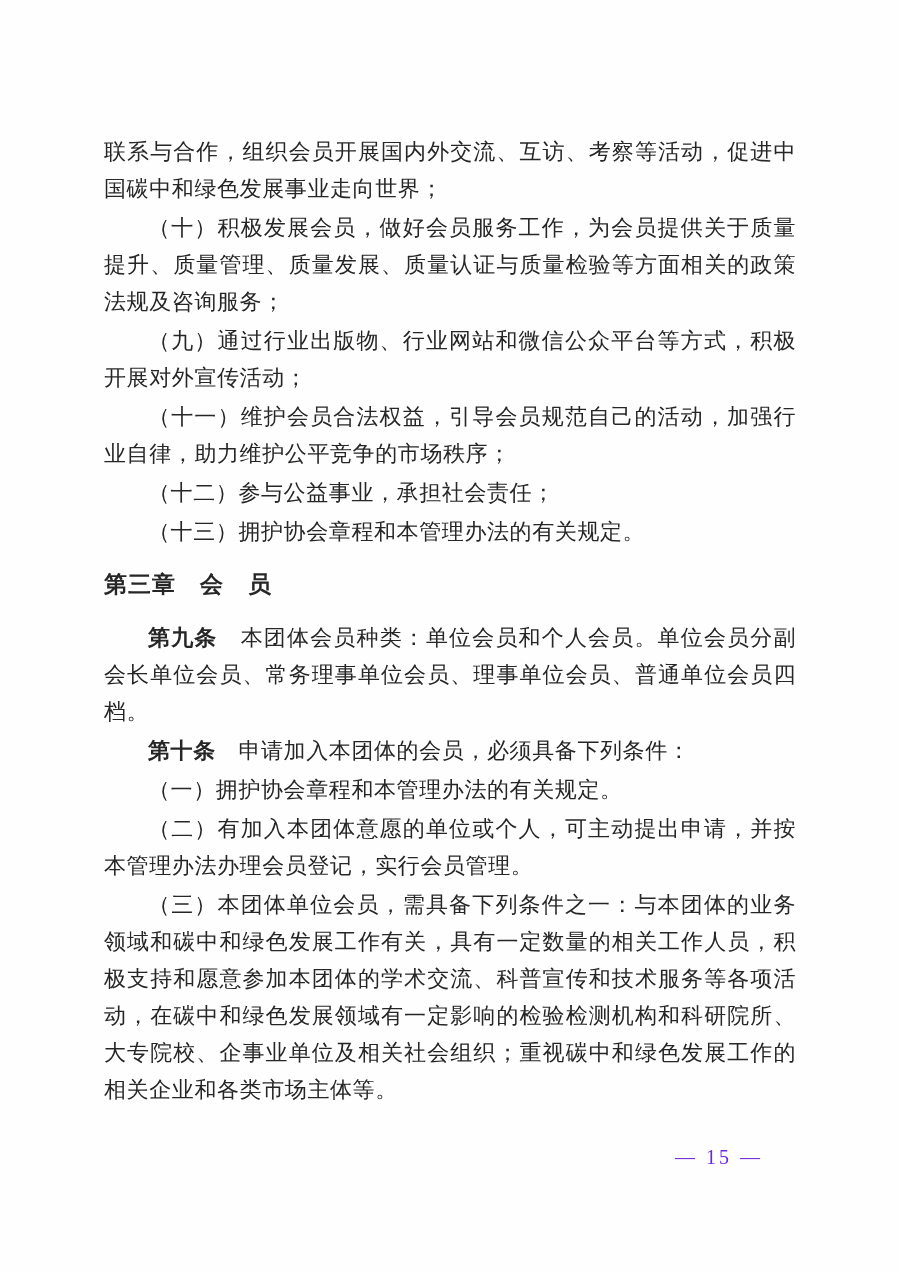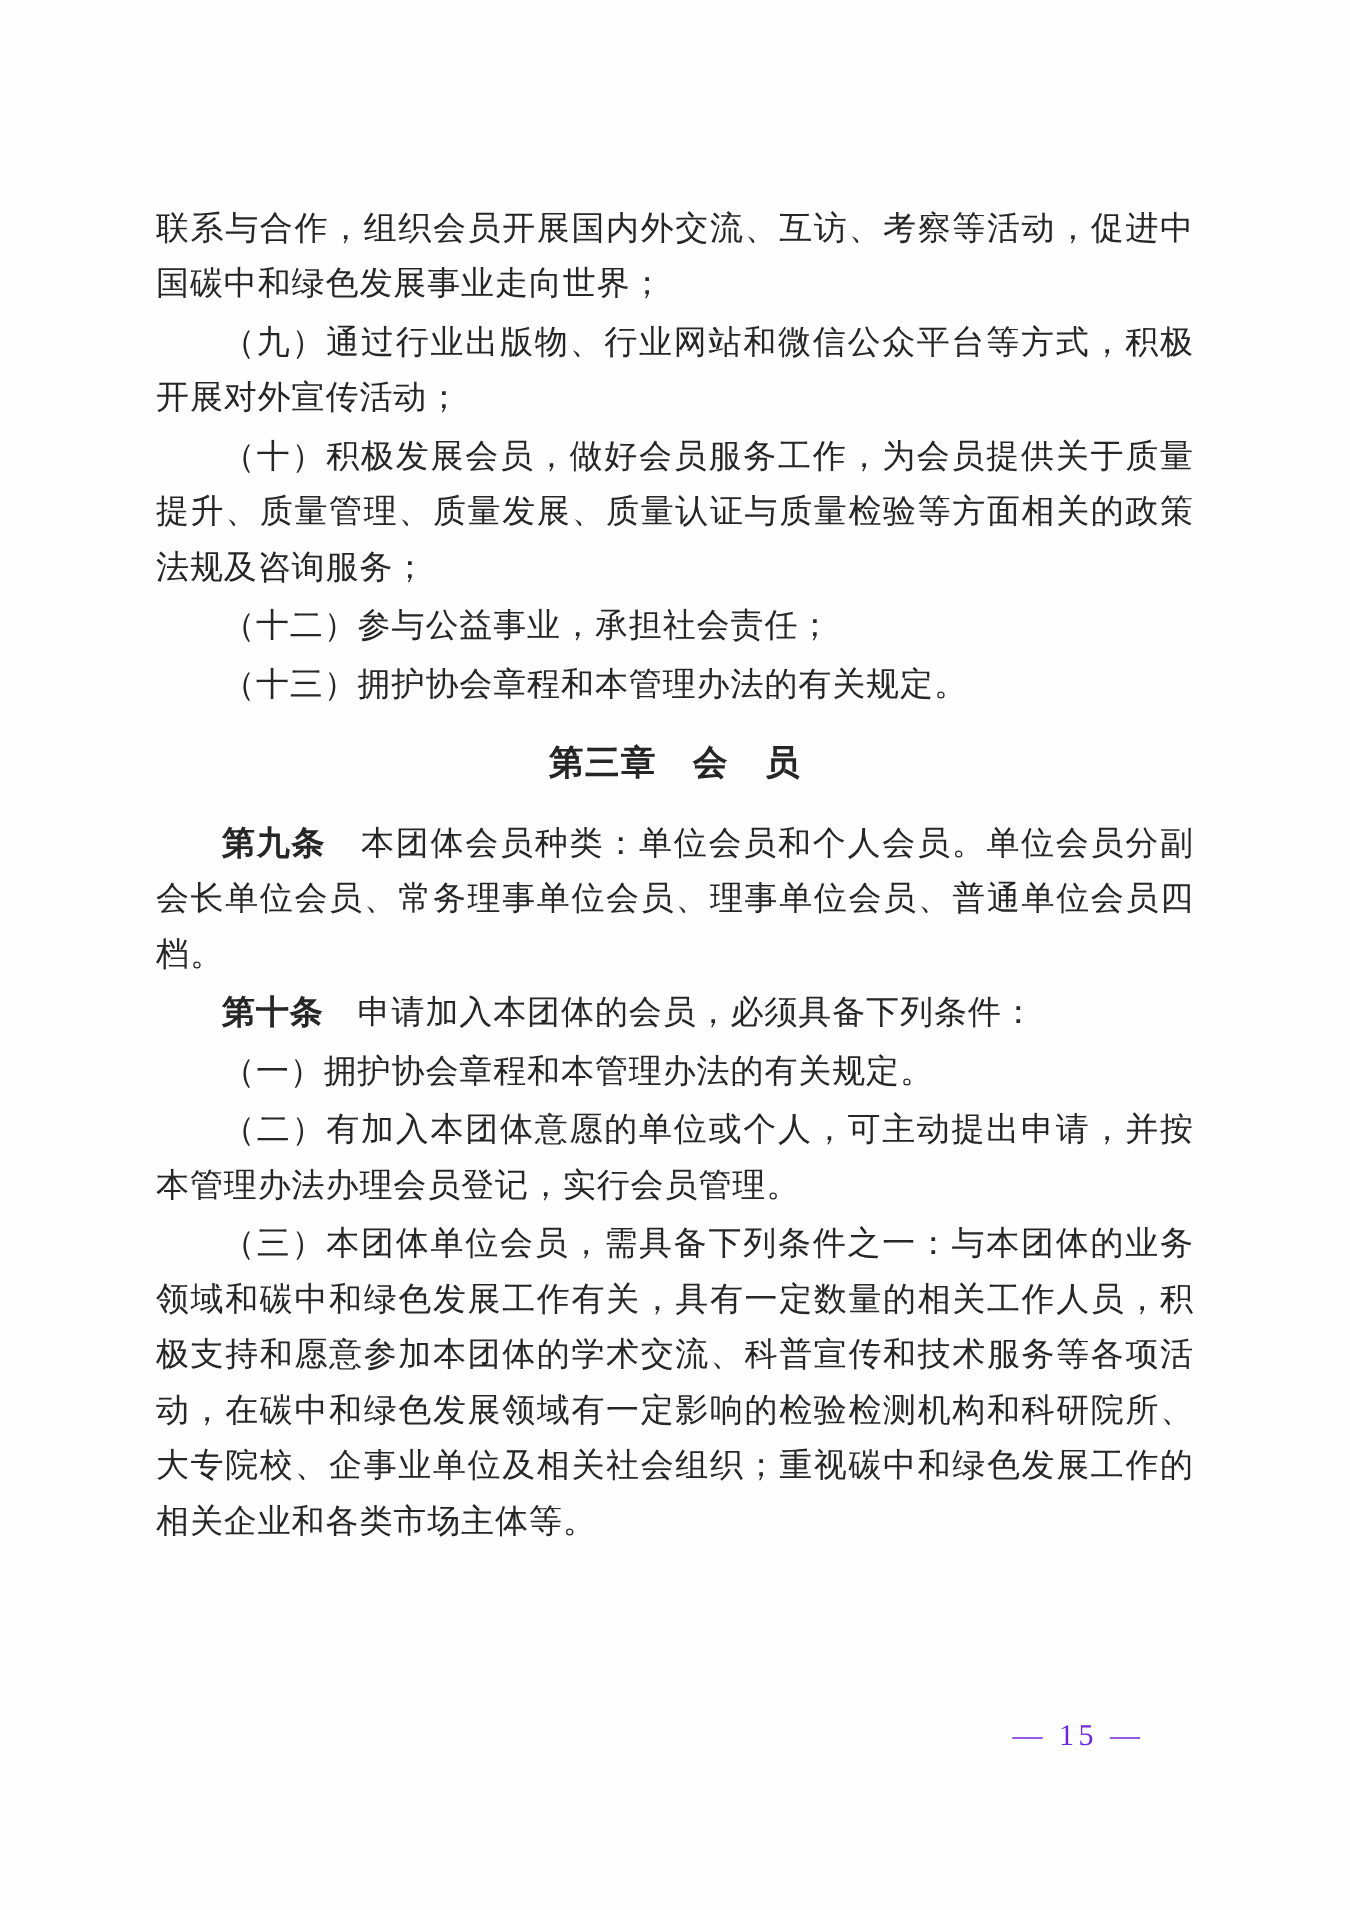--- a/index.html
+++ b/index.html
@@ -67,9 +67,9 @@
 
     <p class="para no-indent"><span>联系与合作，组织会员开展国内外交流、互访、考察等活动，促进中国碳中和绿色发展事业走向世界；</span></p>
 
+    <p class="para"><span>（十）积极发展会员，做好会员服务工作，为会员提供关于质量提升、质量管理、质量发展、质量认证与质量检验等方面相关的政策法规及咨询服务；</span></p>
+
     <p class="para"><span>（九）通过行业出版物、行业网站和微信公众平台等方式，积极开展对外宣传活动；</span></p>
-
-    <p class="para"><span>（十）积极发展会员，做好会员服务工作，为会员提供关于质量提升、质量管理、质量发展、质量认证与质量检验等方面相关的政策法规及咨询服务；</span></p>
 
 
     <p class="para"><span>（十二）参与公益事业，承担社会责任；</span></p>

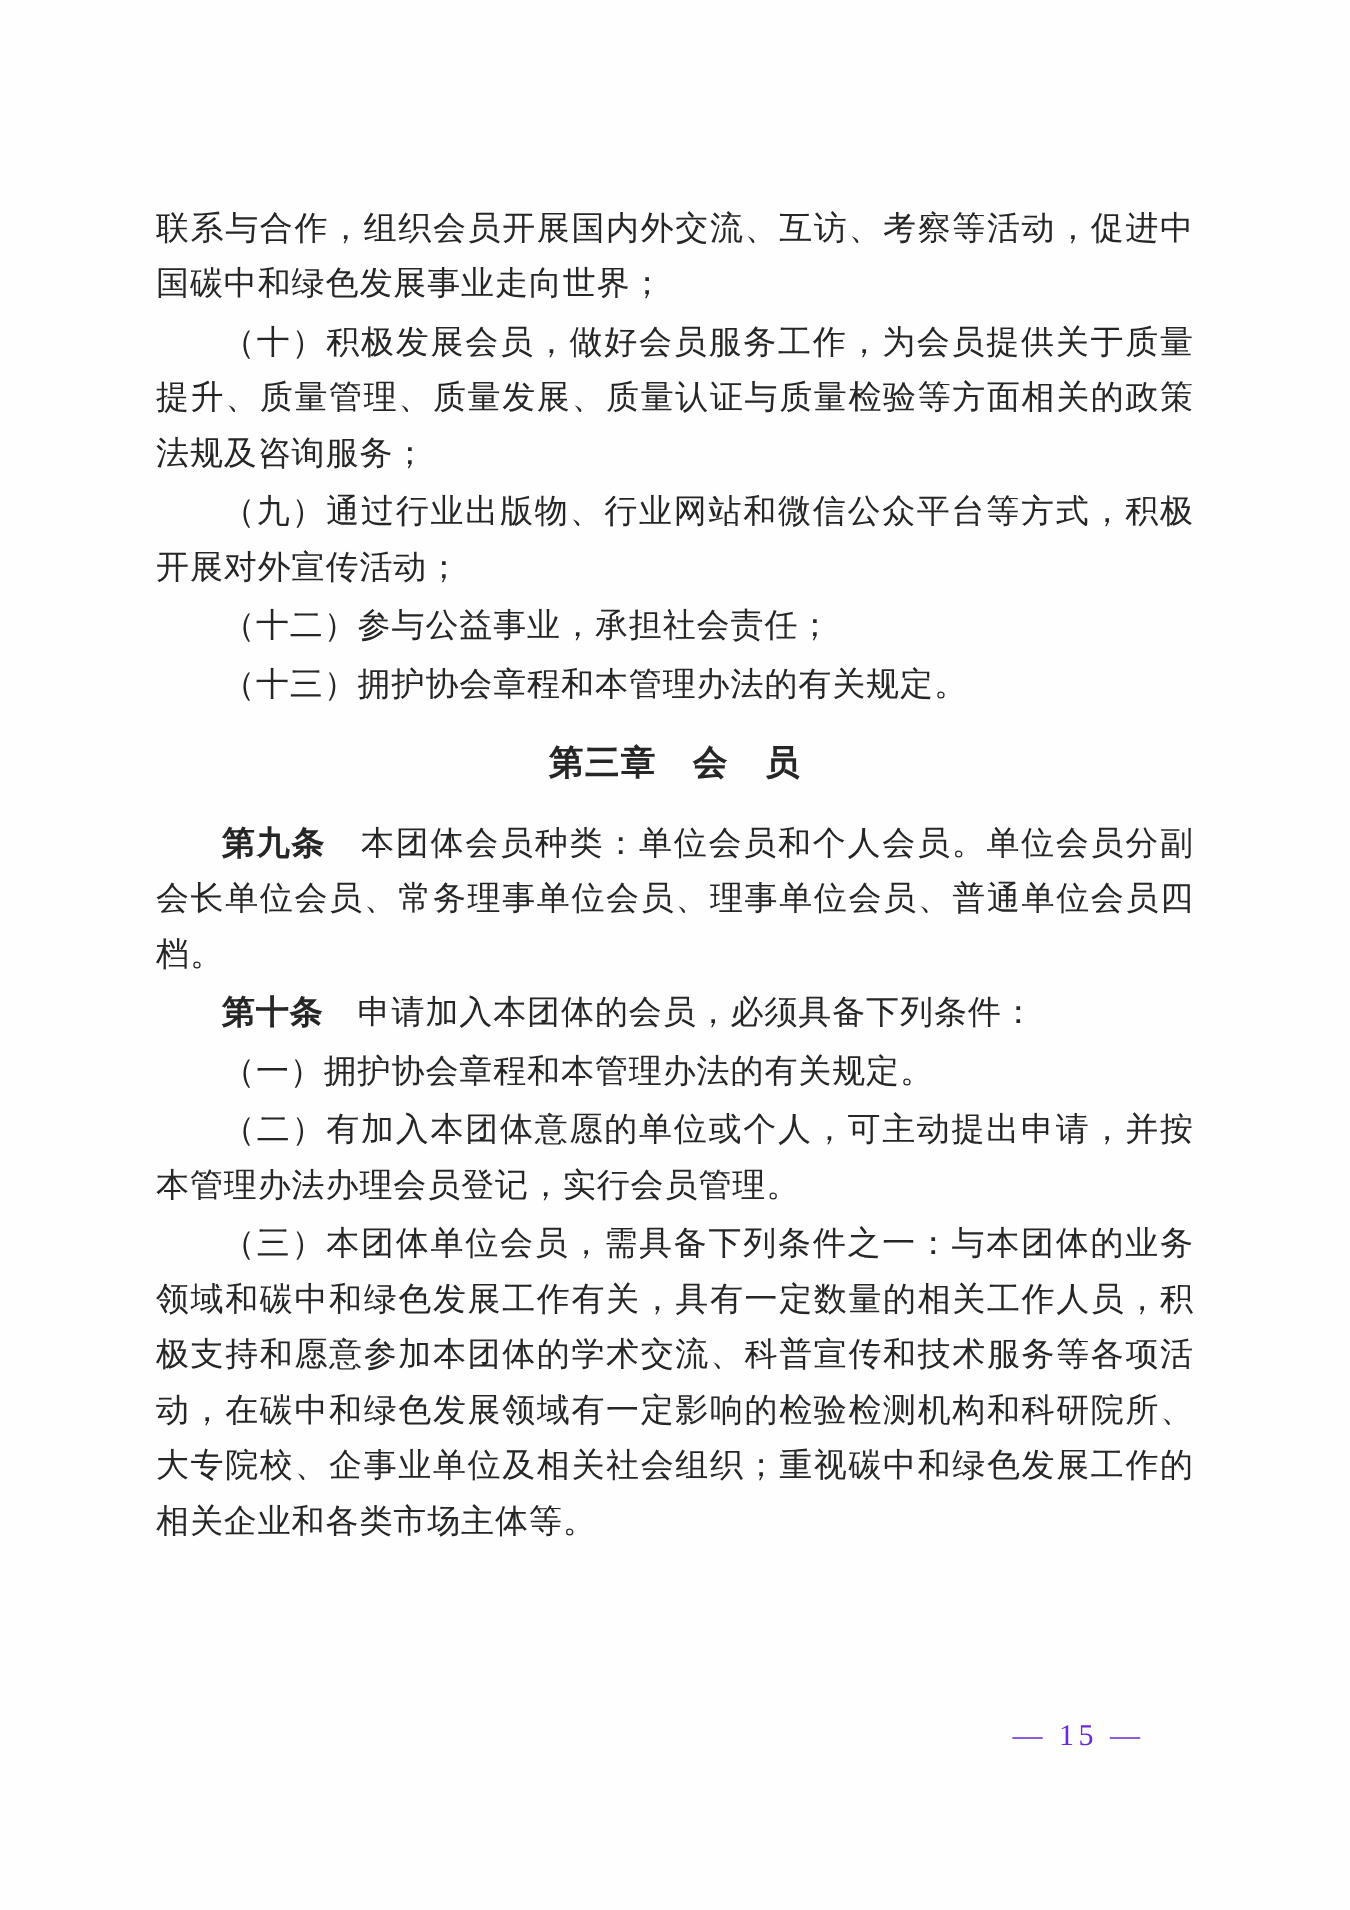--- a/index.html
+++ b/index.html
@@ -71,6 +71,7 @@
 
     <p class="para"><span>（九）通过行业出版物、行业网站和微信公众平台等方式，积极开展对外宣传活动；</span></p>
 
+    <p class="para"><span>（十一）维护会员合法权益，引导会员规范自己的活动，加强行业自律，助力维护公平竞争的市场秩序；</span></p>
 
     <p class="para"><span>（十二）参与公益事业，承担社会责任；</span></p>
 

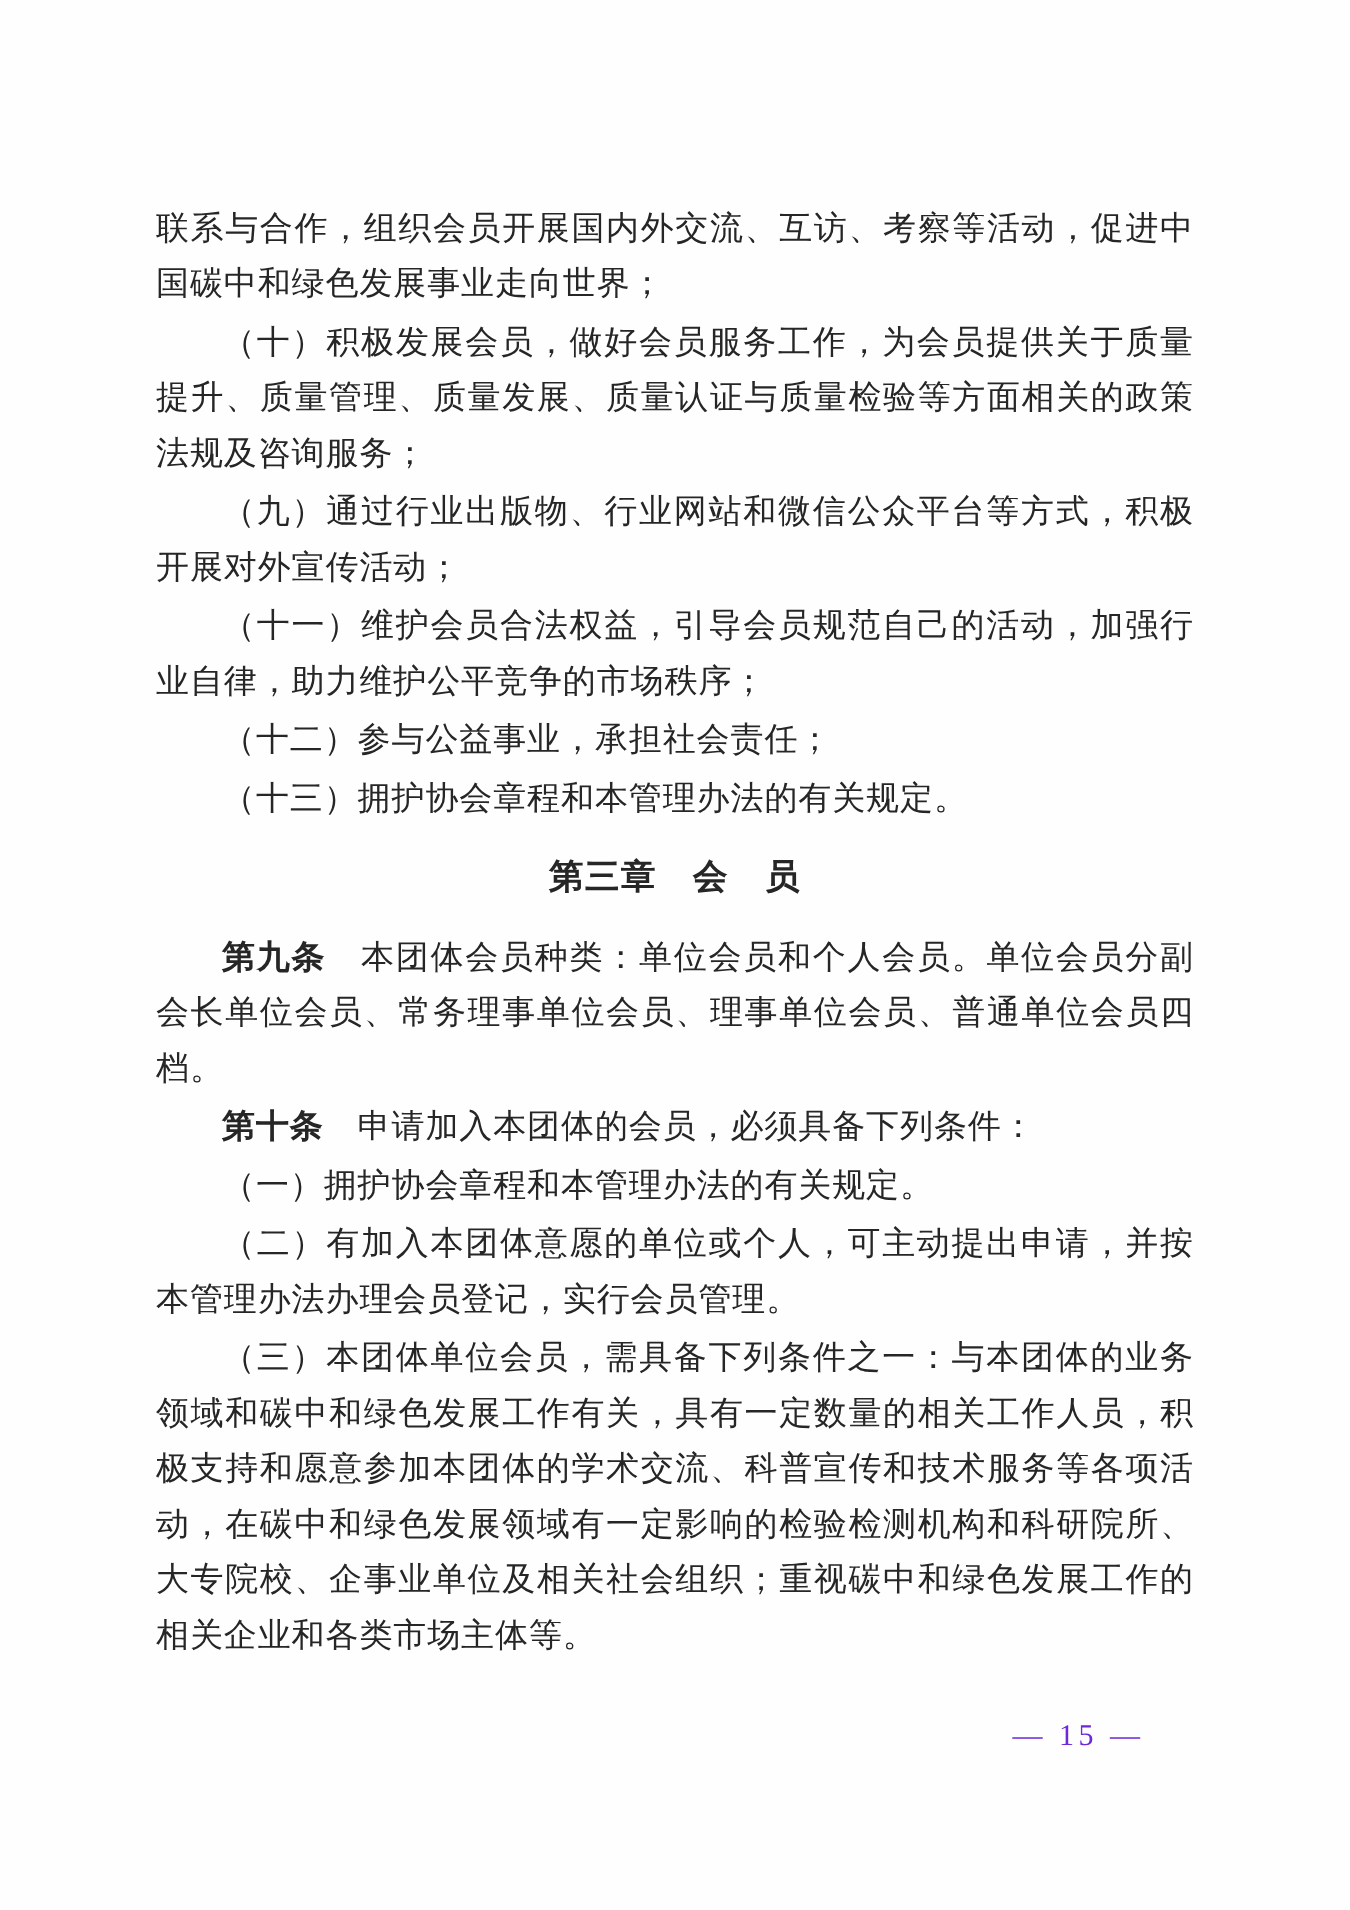--- a/index.html
+++ b/index.html
@@ -44,7 +44,6 @@
     font-size: 23px;
     line-height: 37px;
     letter-spacing: 1px;
-    text-align: center;
     font-weight: 700;
     text-indent: 0;
   }

